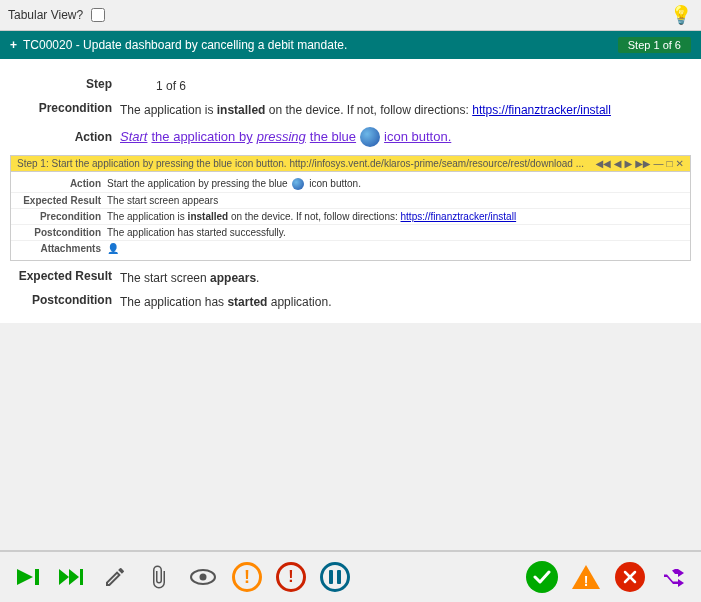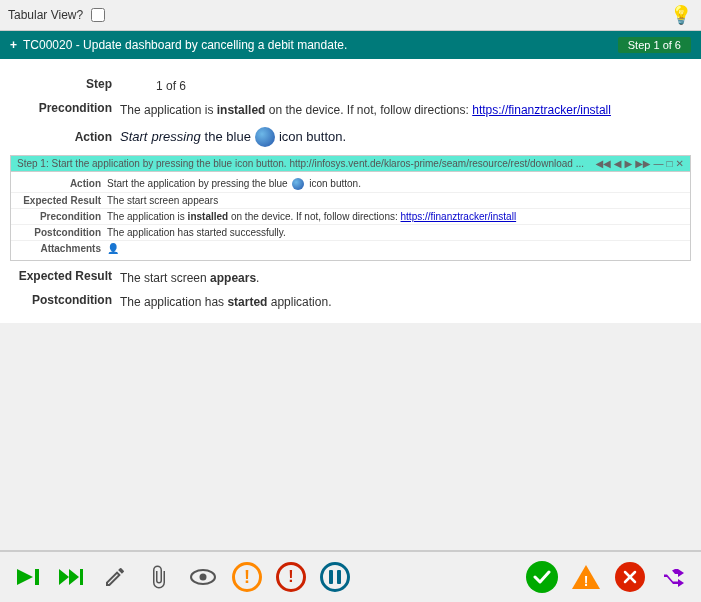--- a/index.html
+++ b/index.html
@@ -22,7 +22,7 @@
     .bold-text { font-weight: bold; }
     .italic-text { font-style: italic; }
 
-    .action-text { font-size: 13px; color: #0f172a; display: flex; align-items: center; gap: 4px; }
+    .action-text { font-size: 13px; color: #6d28d9; display: flex; align-items: center; gap: 4px; text-decoration: underline; }
     .globe-icon { width: 20px; height: 20px; border-radius: 50%; background: radial-gradient(circle at 35% 35%, #6db8e8, #2255aa); display: inline-block; vertical-align: middle; flex-shrink: 0; }
 
     .inner-preview { border: 1px solid #ccc; margin: 6px 10px; background: white; font-size: 10px; }

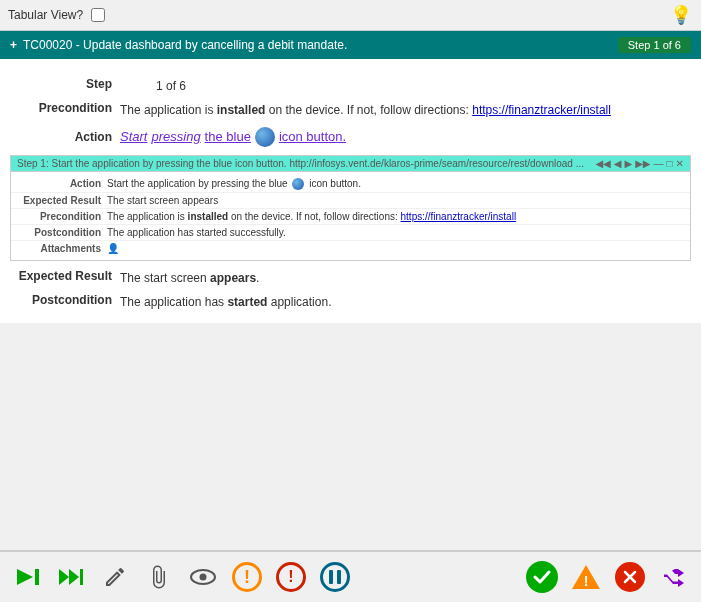--- a/index.html
+++ b/index.html
@@ -88,6 +88,7 @@
       <span class="field-label">Action</span>
       <span class="field-value action-text">
         <span class="italic-text">Start</span>
+        <span> the application by </span>
         <span class="italic-text">pressing</span>
         <span> the blue</span>
         <span class="globe-icon"></span>

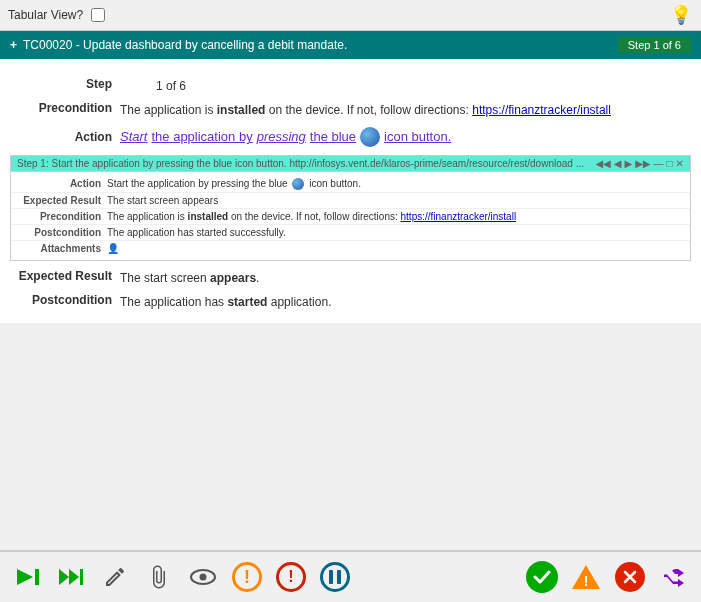--- a/index.html
+++ b/index.html
@@ -26,7 +26,7 @@
     .globe-icon { width: 20px; height: 20px; border-radius: 50%; background: radial-gradient(circle at 35% 35%, #6db8e8, #2255aa); display: inline-block; vertical-align: middle; flex-shrink: 0; }
 
     .inner-preview { border: 1px solid #ccc; margin: 6px 10px; background: white; font-size: 10px; }
-    .inner-preview-header { background: #5eead4; border-bottom: 1px solid #ccc; padding: 2px 6px; display: flex; align-items: center; justify-content: space-between; color: #555; font-size: 10px; }
+    .inner-preview-header { background: #fde047; border-bottom: 1px solid #ccc; padding: 2px 6px; display: flex; align-items: center; justify-content: space-between; color: #555; font-size: 10px; }
     .inner-preview-header-left { flex: 1; overflow: hidden; text-overflow: ellipsis; white-space: nowrap; }
     .inner-preview-header-right { display: flex; gap: 3px; flex-shrink: 0; color: #666; }
     .inner-preview-body { padding: 4px 0; }

